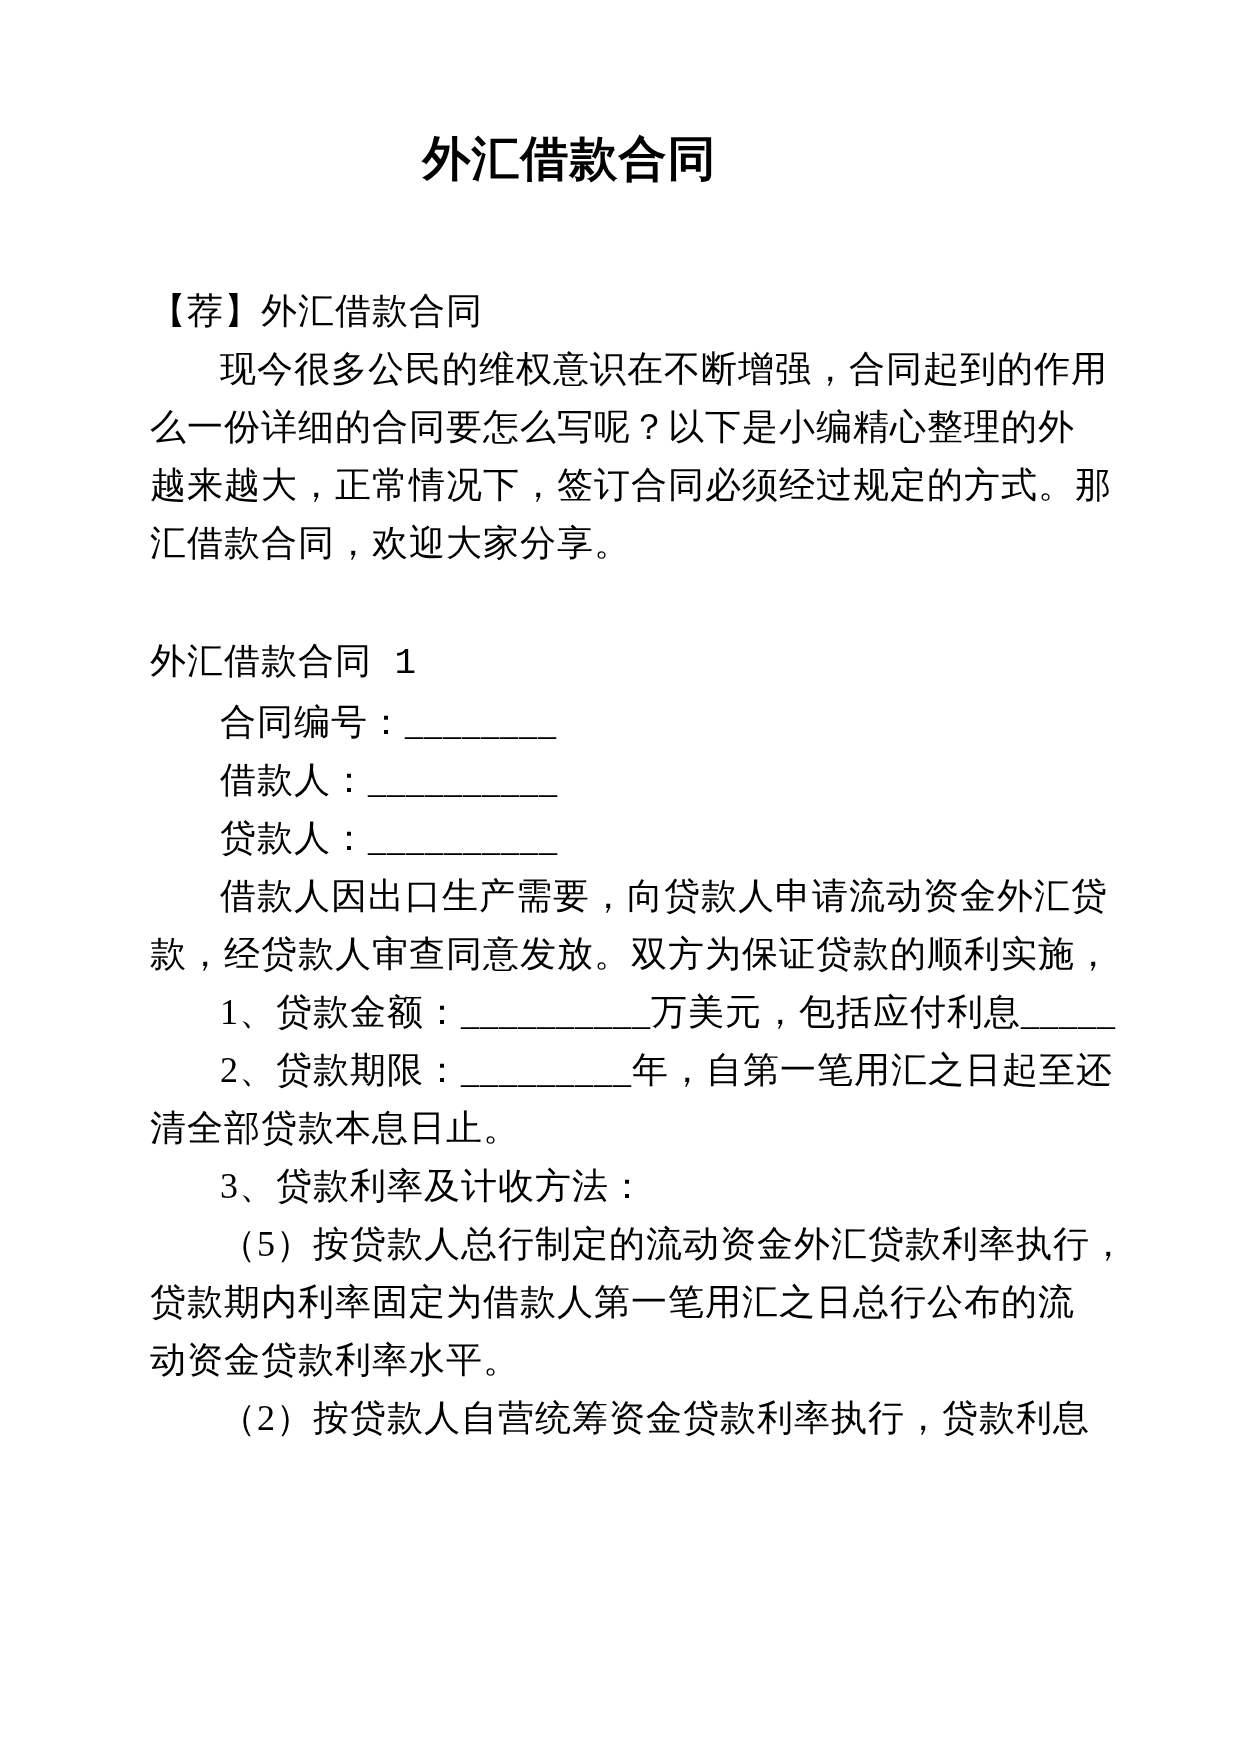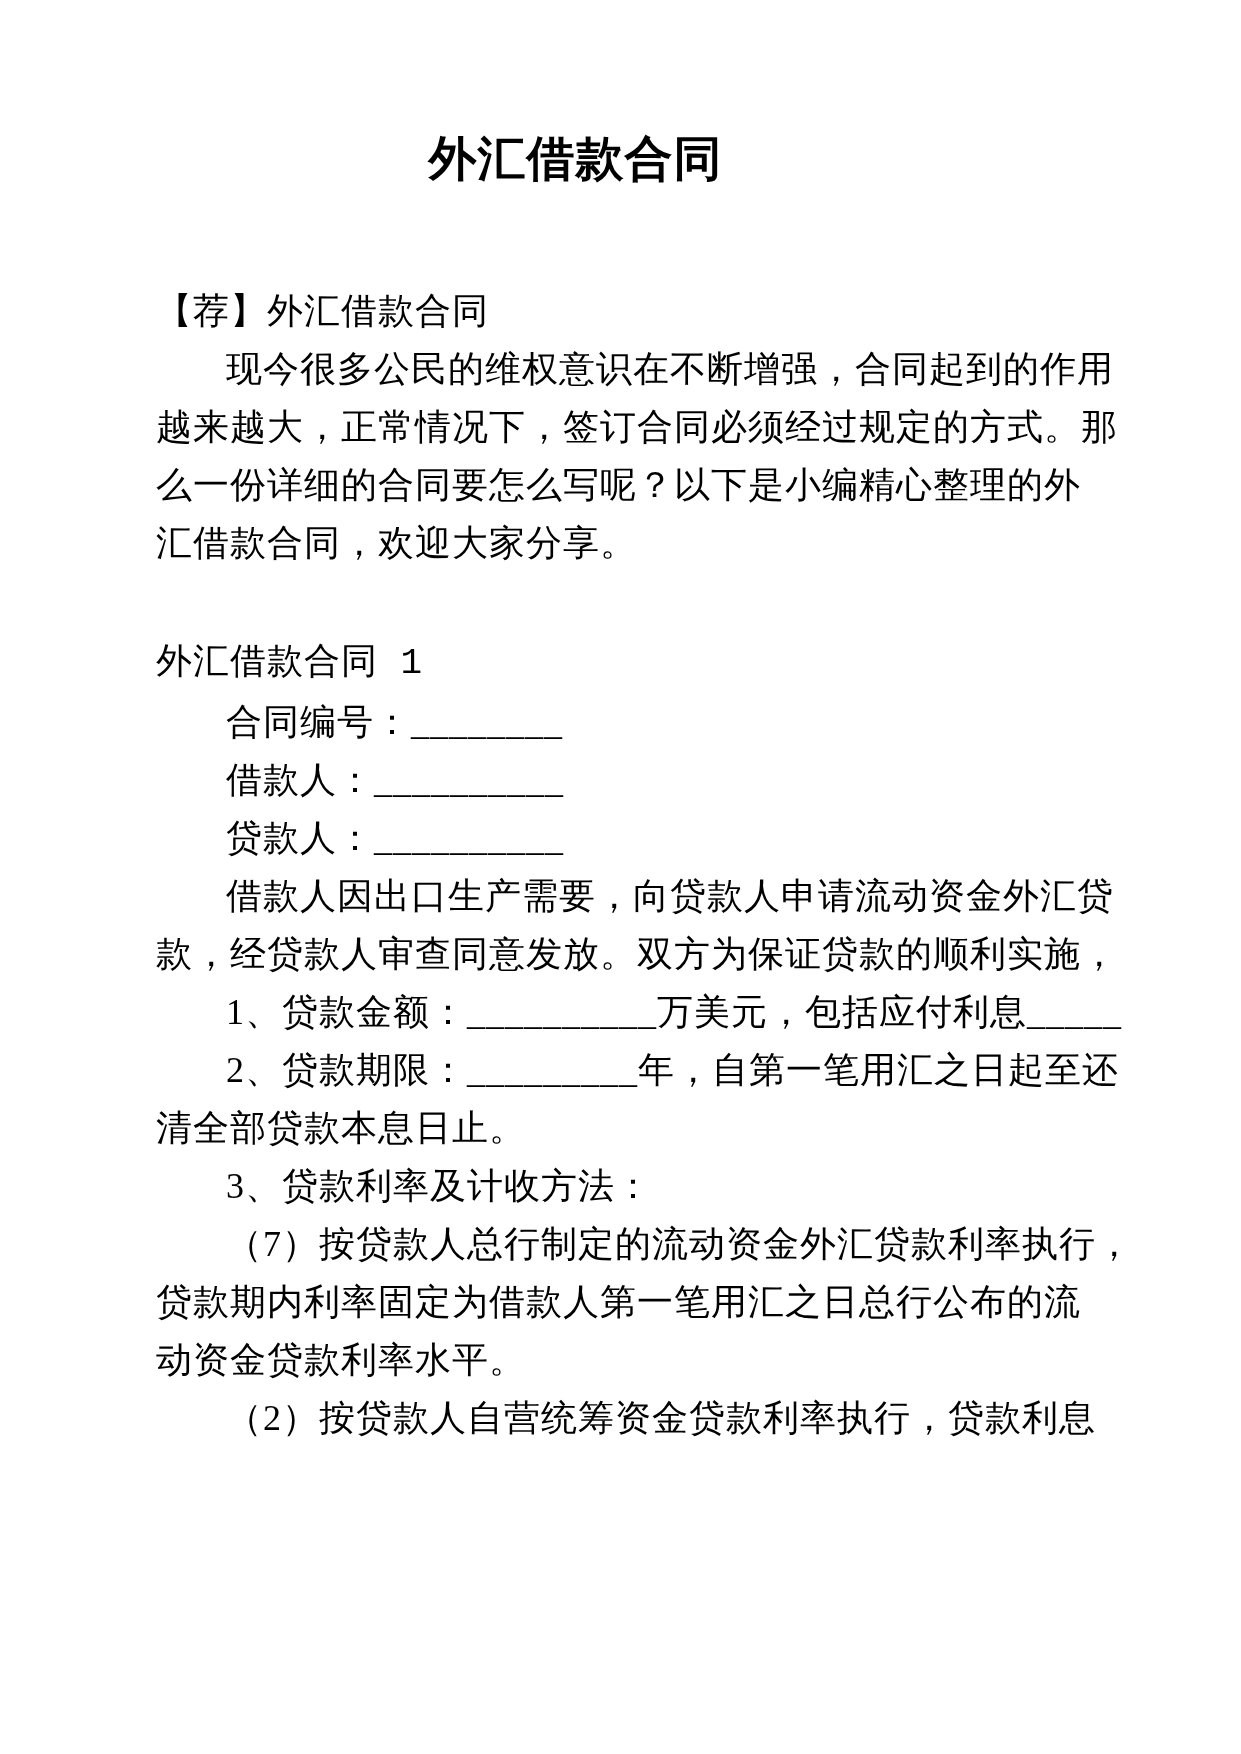--- a/index.html
+++ b/index.html
@@ -18,7 +18,7 @@
   }
   .content {
     position: absolute;
-    left: 156px;
+    left: 150px;
     top: 0;
     width: 915px;
   }

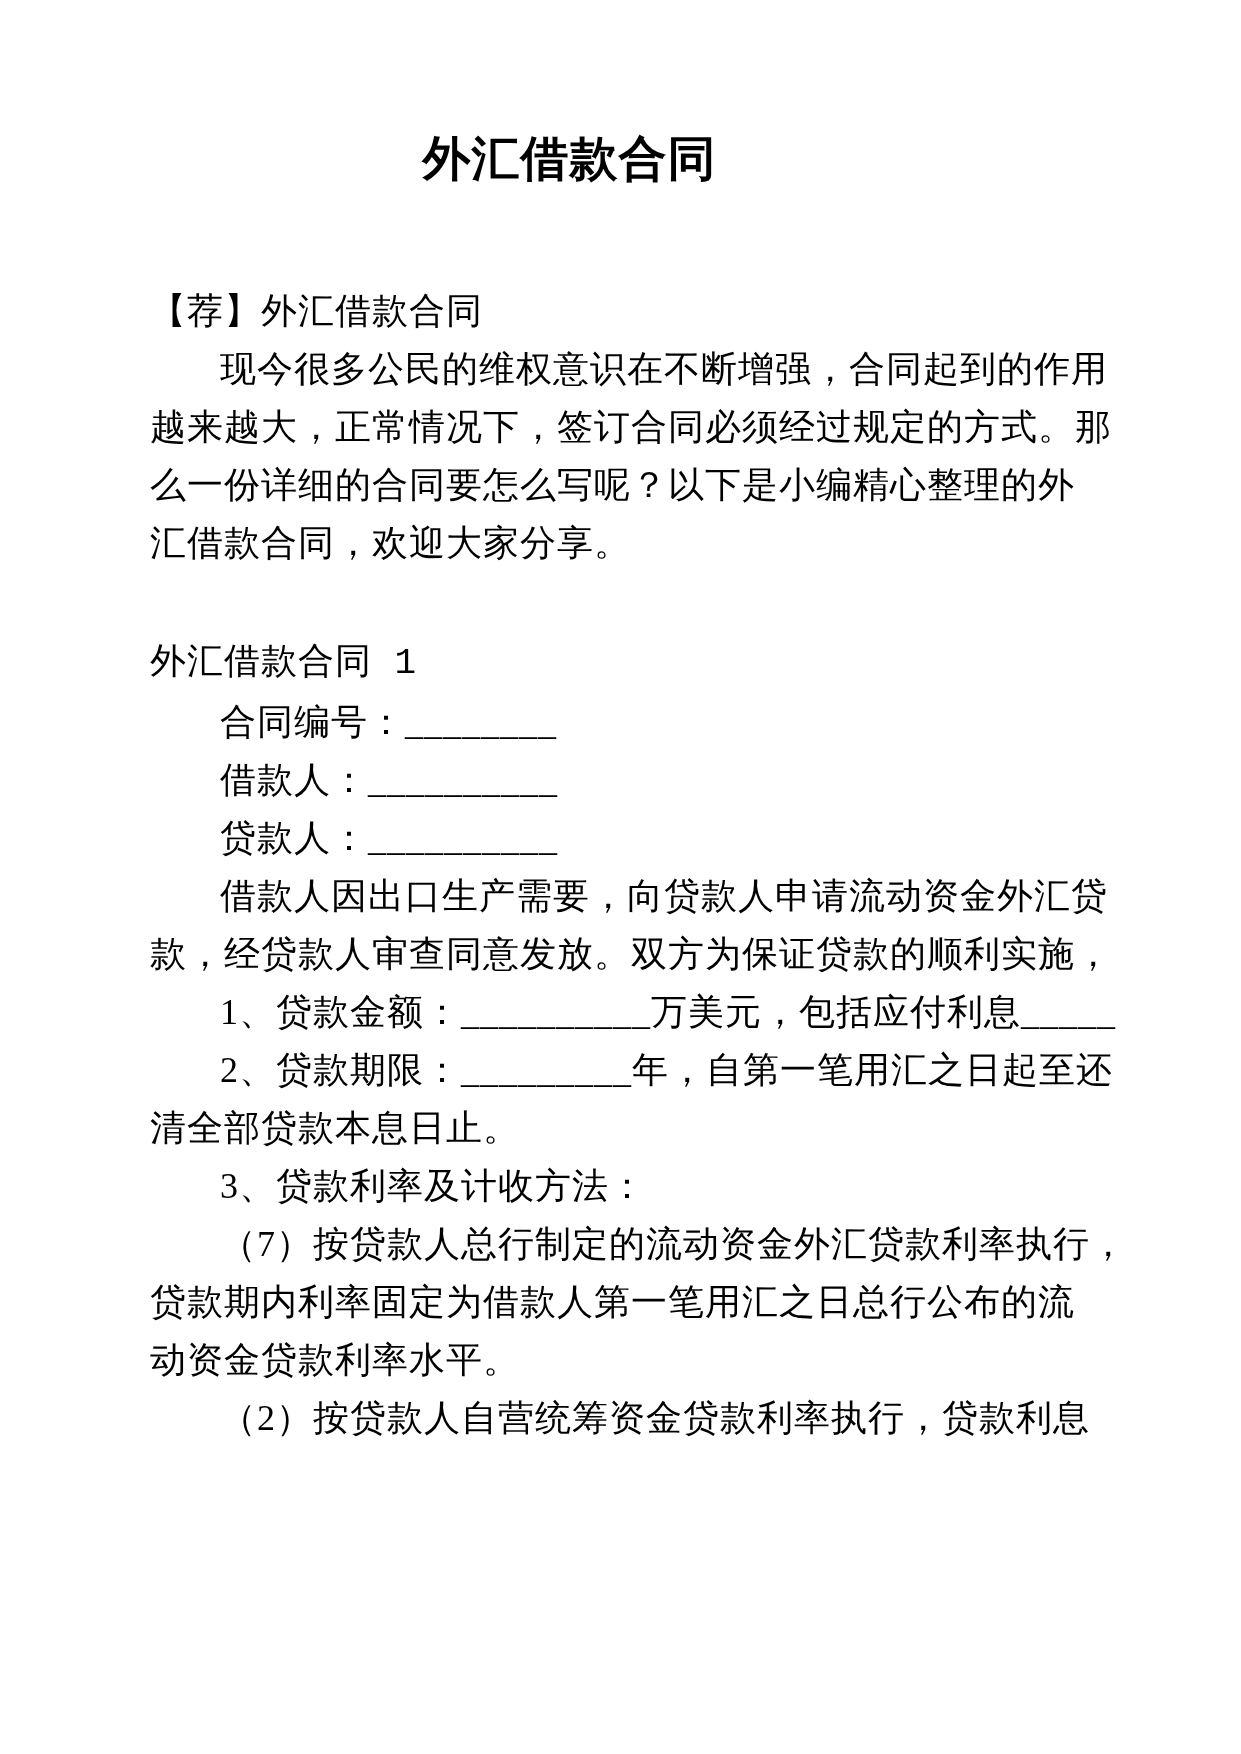--- a/index.html
+++ b/index.html
@@ -61,8 +61,8 @@
     <div class="body-lines">
         <div class="doc-line">【荐】外汇借款合同</div>
         <div class="doc-line indent">现今很多公民的维权意识在不断增强，合同起到的作用</div>
+        <div class="doc-line">么一份详细的合同要怎么写呢？以下是小编精心整理的外</div>
         <div class="doc-line">越来越大，正常情况下，签订合同必须经过规定的方式。那</div>
-        <div class="doc-line">么一份详细的合同要怎么写呢？以下是小编精心整理的外</div>
         <div class="doc-line">汇借款合同，欢迎大家分享。</div>
         <div class="doc-line space-before">外汇借款合同 1</div>
         <div class="doc-line indent">合同编号：________</div>

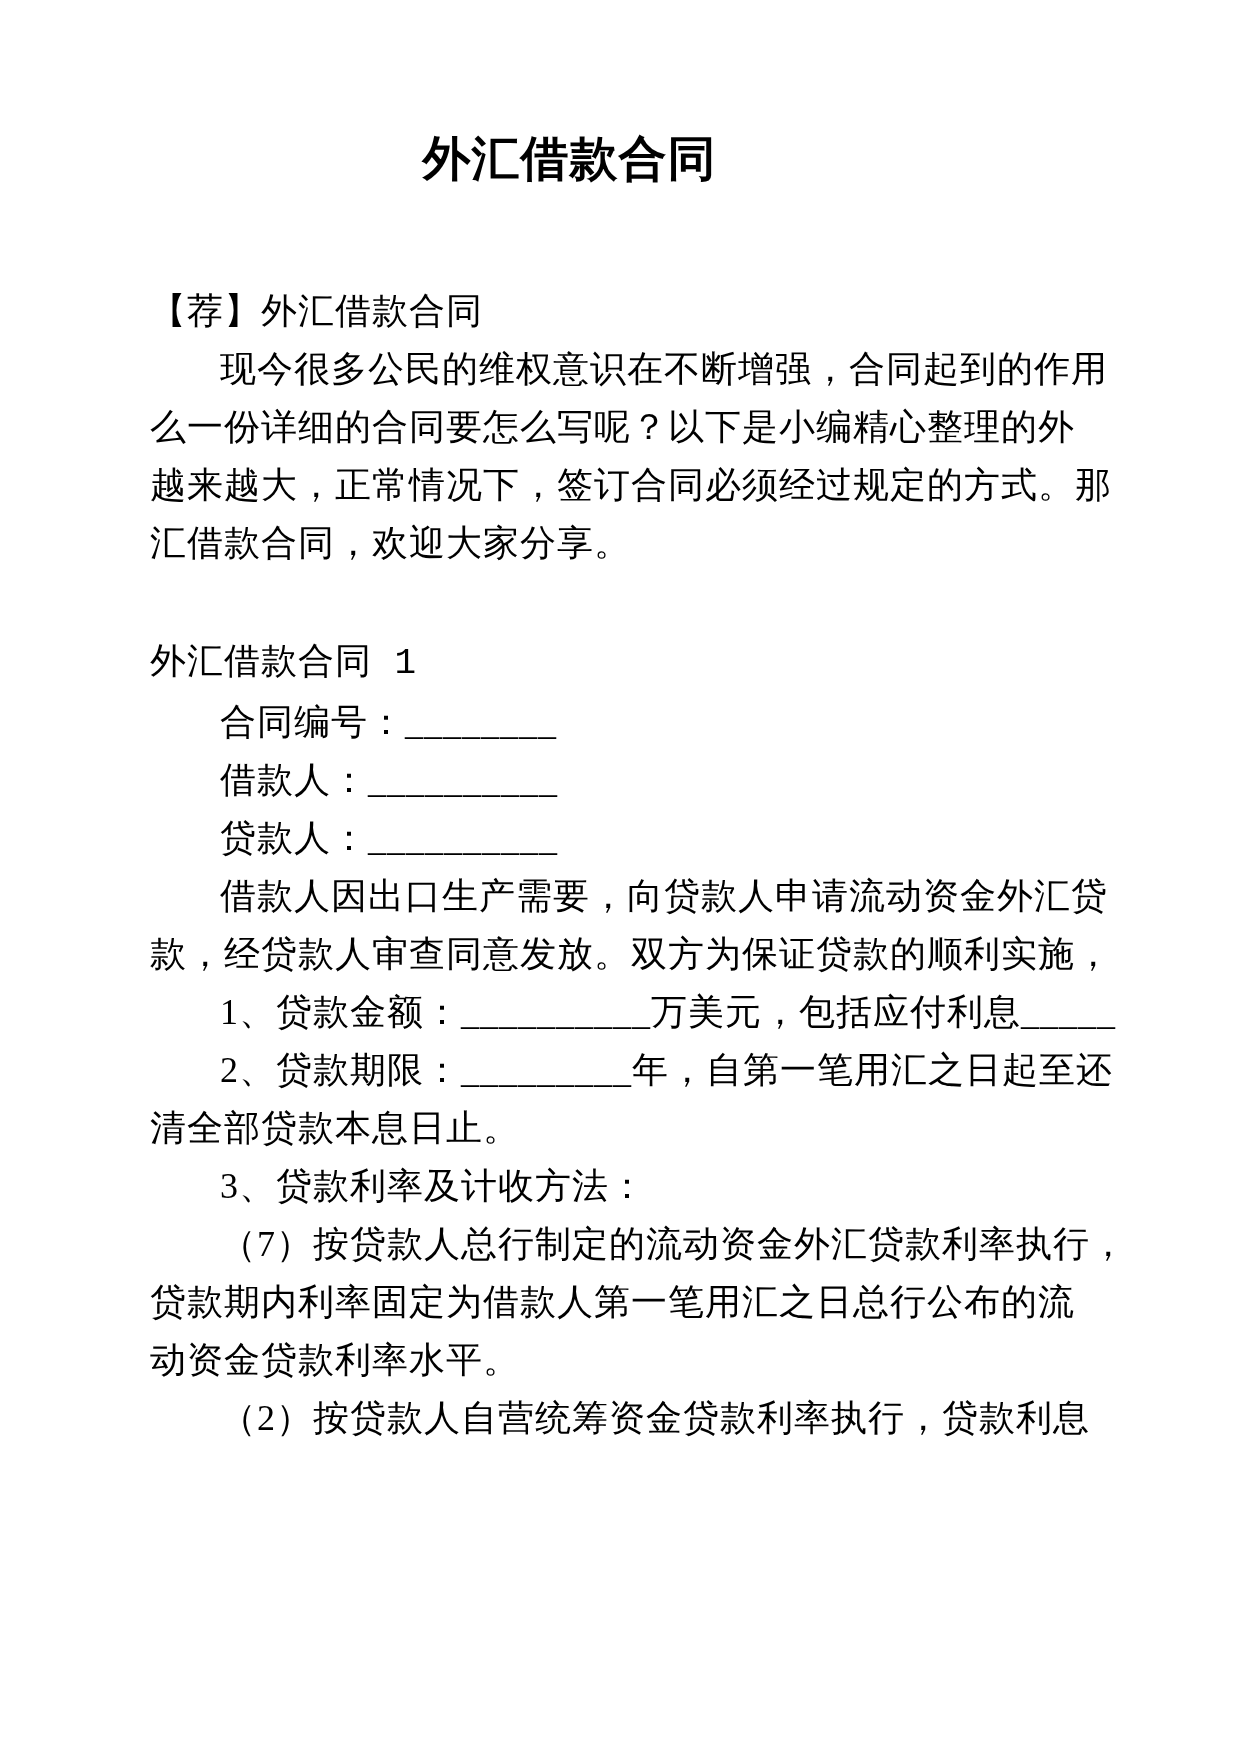--- a/index.html
+++ b/index.html
@@ -74,7 +74,7 @@
         <div class="doc-line indent">2、贷款期限：_________年，自第一笔用汇之日起至还</div>
         <div class="doc-line">清全部贷款本息日止。</div>
         <div class="doc-line indent">3、贷款利率及计收方法：</div>
-        <div class="doc-line indent">（7）按贷款人总行制定的流动资金外汇贷款利率执行，</div>
+        <div class="doc-line indent">（5）按贷款人总行制定的流动资金外汇贷款利率执行，</div>
         <div class="doc-line">贷款期内利率固定为借款人第一笔用汇之日总行公布的流</div>
         <div class="doc-line">动资金贷款利率水平。</div>
         <div class="doc-line indent">（2）按贷款人自营统筹资金贷款利率执行，贷款利息</div>

